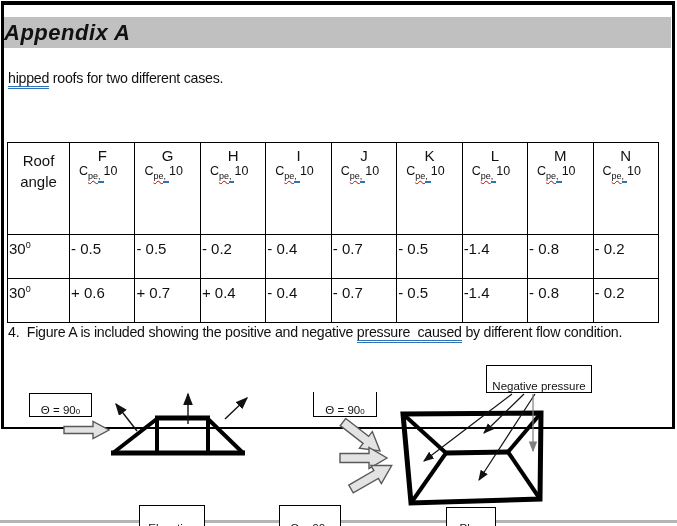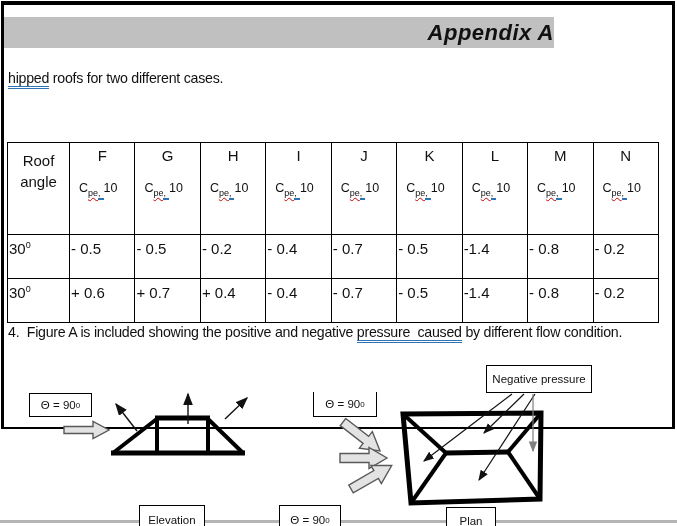--- a/index.html
+++ b/index.html
@@ -9,8 +9,8 @@
   #frame{position:absolute;left:1px;top:1px;width:674px;height:428px;box-sizing:border-box;
          border-top:4px solid #000;border-left:3px solid #000;border-right:3px solid #000;
          border-bottom:2px solid #000;}
-  #banner{position:absolute;left:4px;top:17px;width:550px;height:31px;background:#c0c0c0;
-          display:flex;align-items:center;justify-content:flex-end;}
+  #banner{position:absolute;left:4px;top:17px;width:667px;height:31px;background:#c0c0c0;
+          display:flex;align-items:center;justify-content:flex-start;}
   #banner span{font-size:22px;font-weight:bold;font-style:italic;letter-spacing:.5px;}
   .para{position:absolute;left:8px;width:664px;font-size:14.2px;letter-spacing:-0.25px;}
   .pline{white-space:pre;height:25px;line-height:25px;}

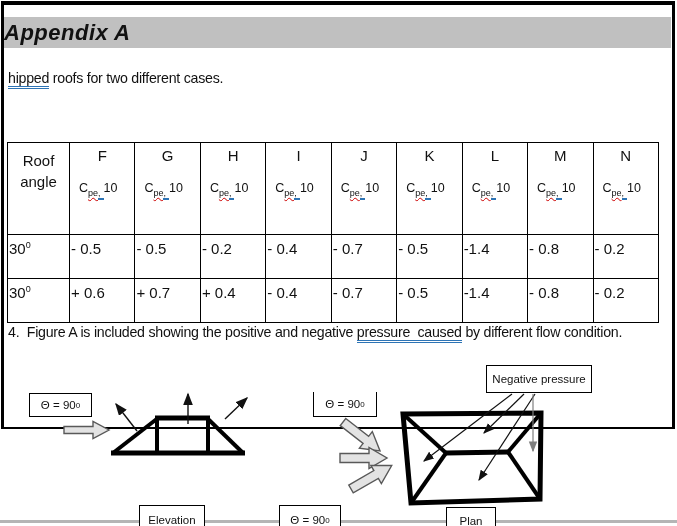--- a/index.html
+++ b/index.html
@@ -24,7 +24,7 @@
   #roof-table col.c0{width:62px;}
   .corner{font-size:15px;padding:7px 6px 0 6px;text-align:center;line-height:21px;}
   .letter{font-size:15px;text-align:center;padding-top:3px;}
-  .coef{margin-top:17px;font-size:12.5px;text-align:left;padding-left:8px;}
+  .coef{font-size:12.5px;text-align:left;padding-left:8px;}
   .coef sub{font-size:9px;}
   .sq-red{text-decoration:underline wavy #cc0000;text-decoration-thickness:1px;text-decoration-skip-ink:none;}
   .sq-blue{border-bottom:2px solid #2e74b5;padding-right:3px;}

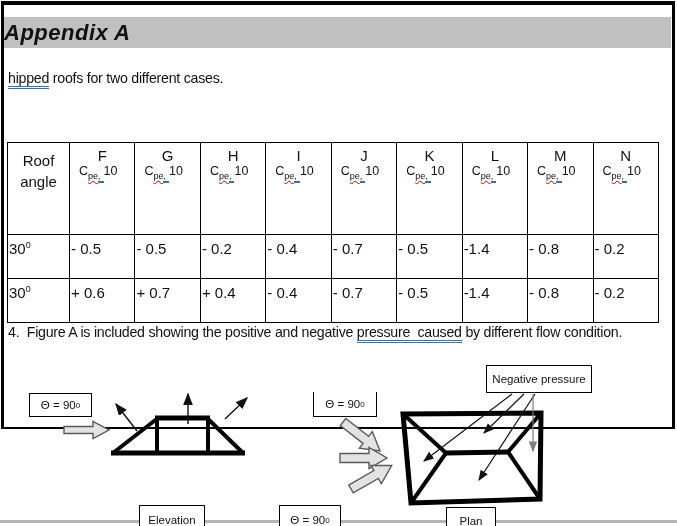--- a/index.html
+++ b/index.html
@@ -31,7 +31,7 @@
   #roof-table td{height:37px;vertical-align:top;padding-top:5px;text-align:left;font-size:15px;margin-top:23px;}
   
   .fig-label{position:absolute;box-sizing:border-box;background:#fff;border:1.4px solid #000;
-             display:flex;align-items:center;justify-content:center;font-size:11.5px;}
+             display:flex;align-items:flex-end;justify-content:center;font-size:11.5px;}
   .fig-label sup{font-size:8px;}
   #theta-mid{border-top:none;background:transparent;}
   #gray-strip{position:absolute;left:0;top:520px;width:677px;height:3px;background:#b5b5b5;}

